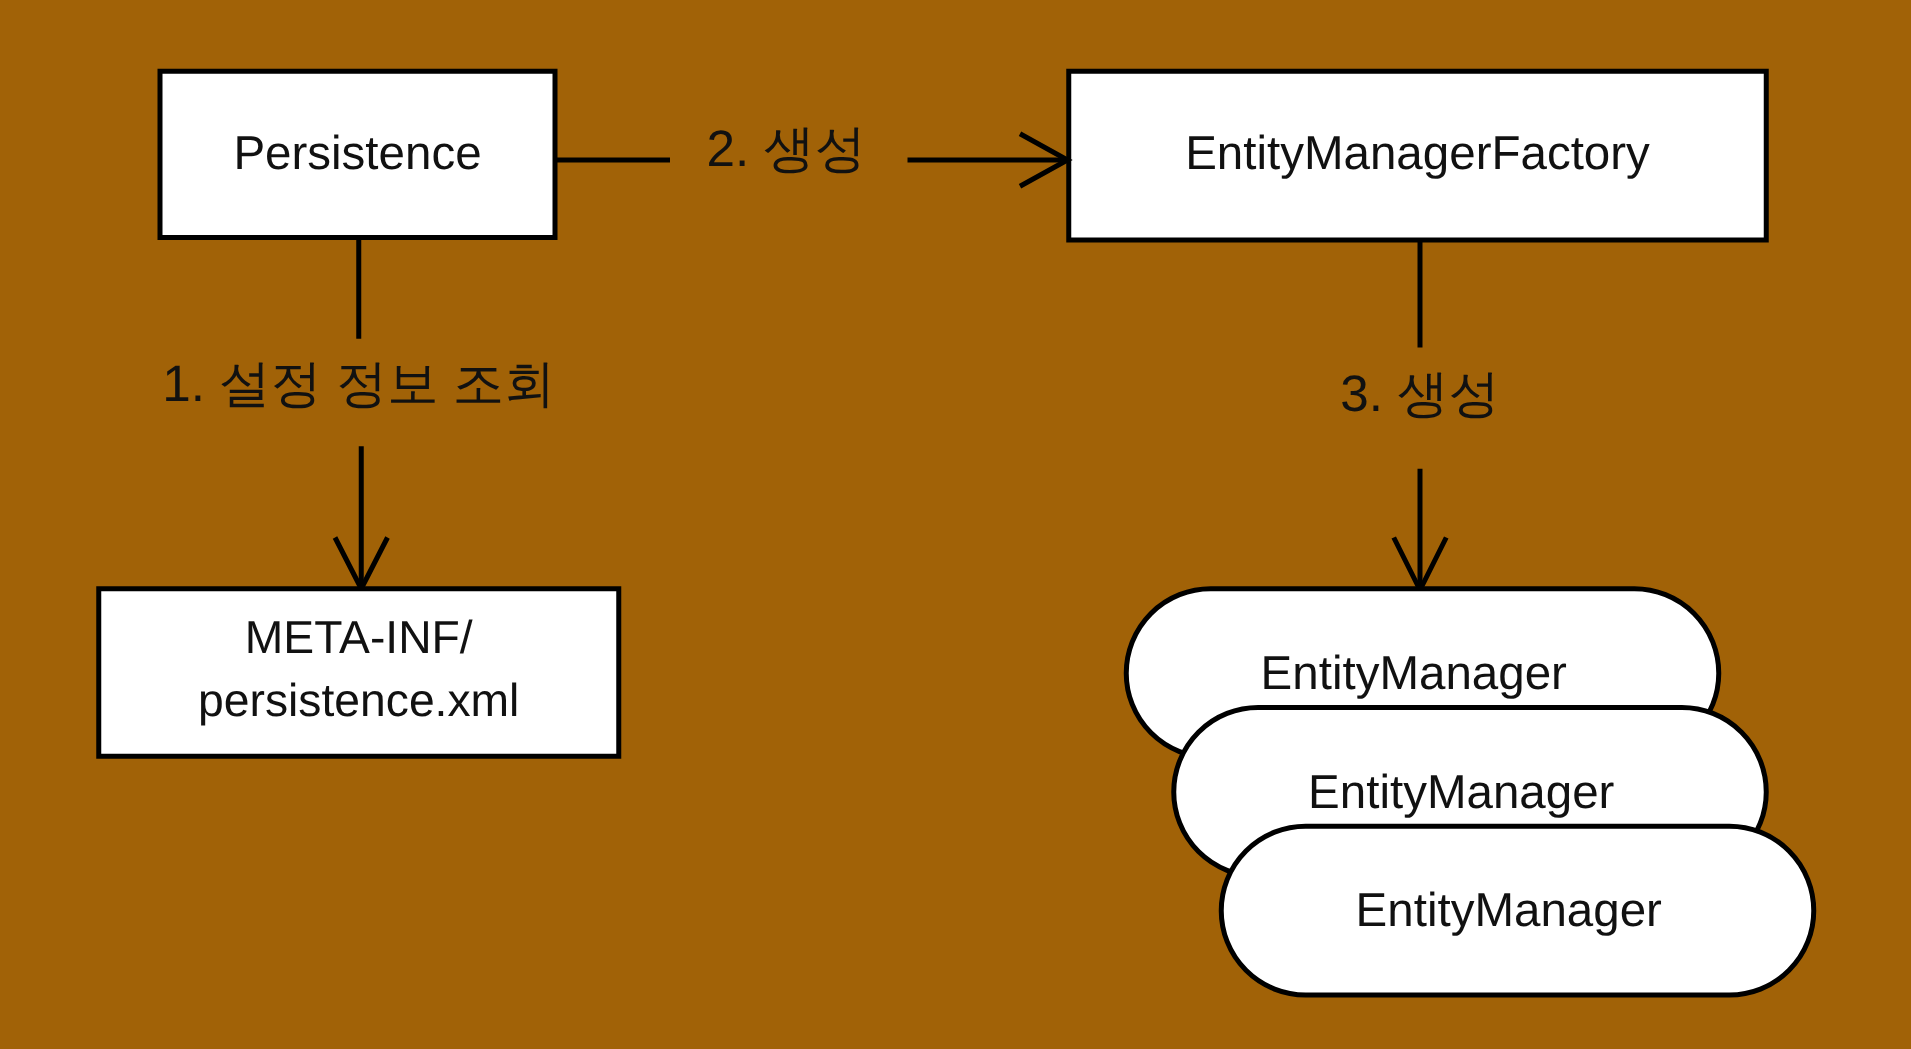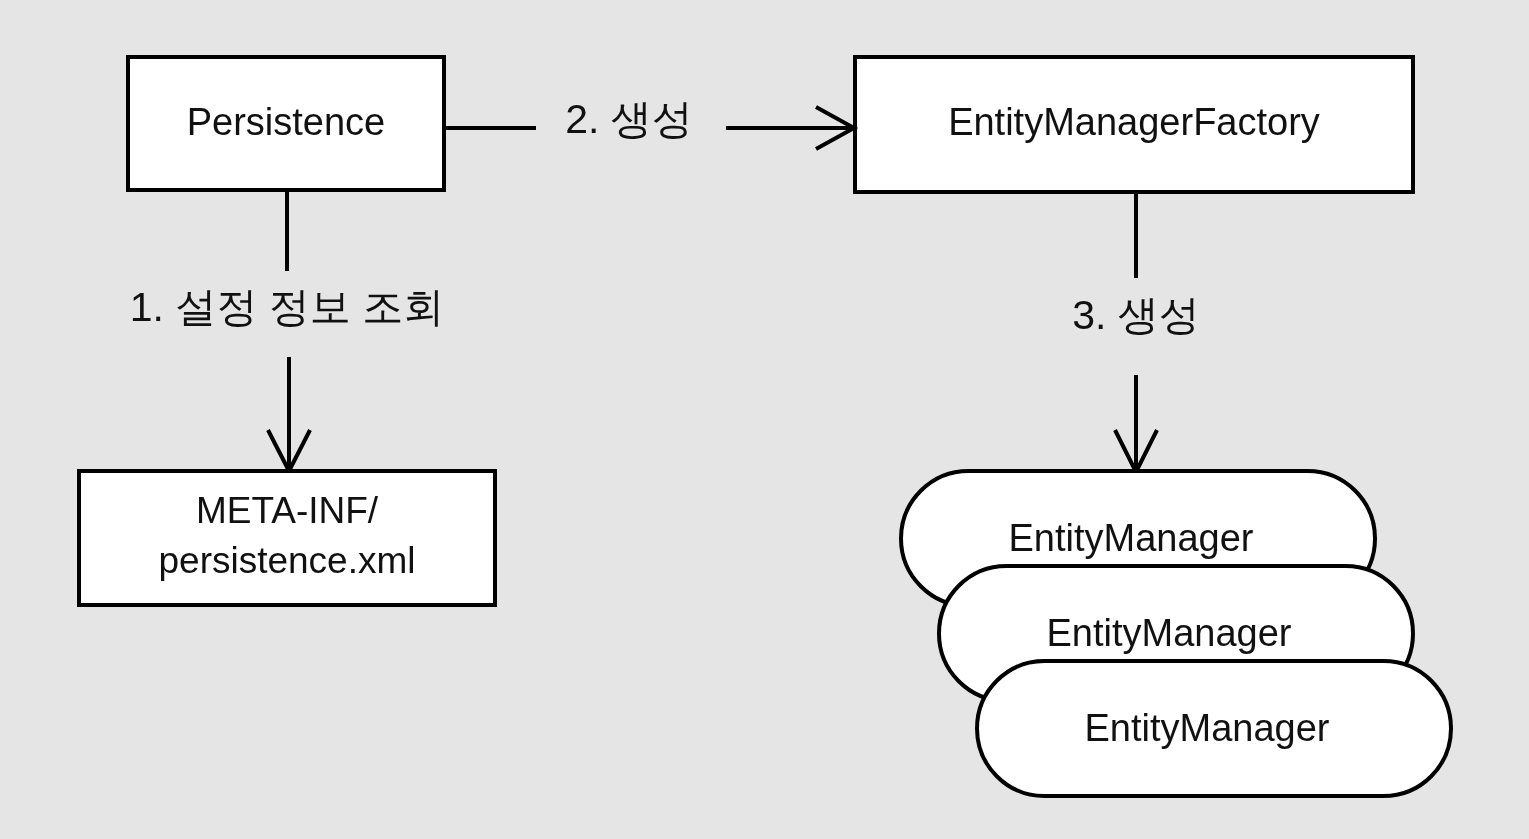--- a/index.html
+++ b/index.html
@@ -14,7 +14,7 @@
     position: relative;
     width: 1529px;
     height: 839px;
-    background: #e5e5e5;
+    background: #a16207;
     overflow: hidden;
   }
   #diagram-svg {

